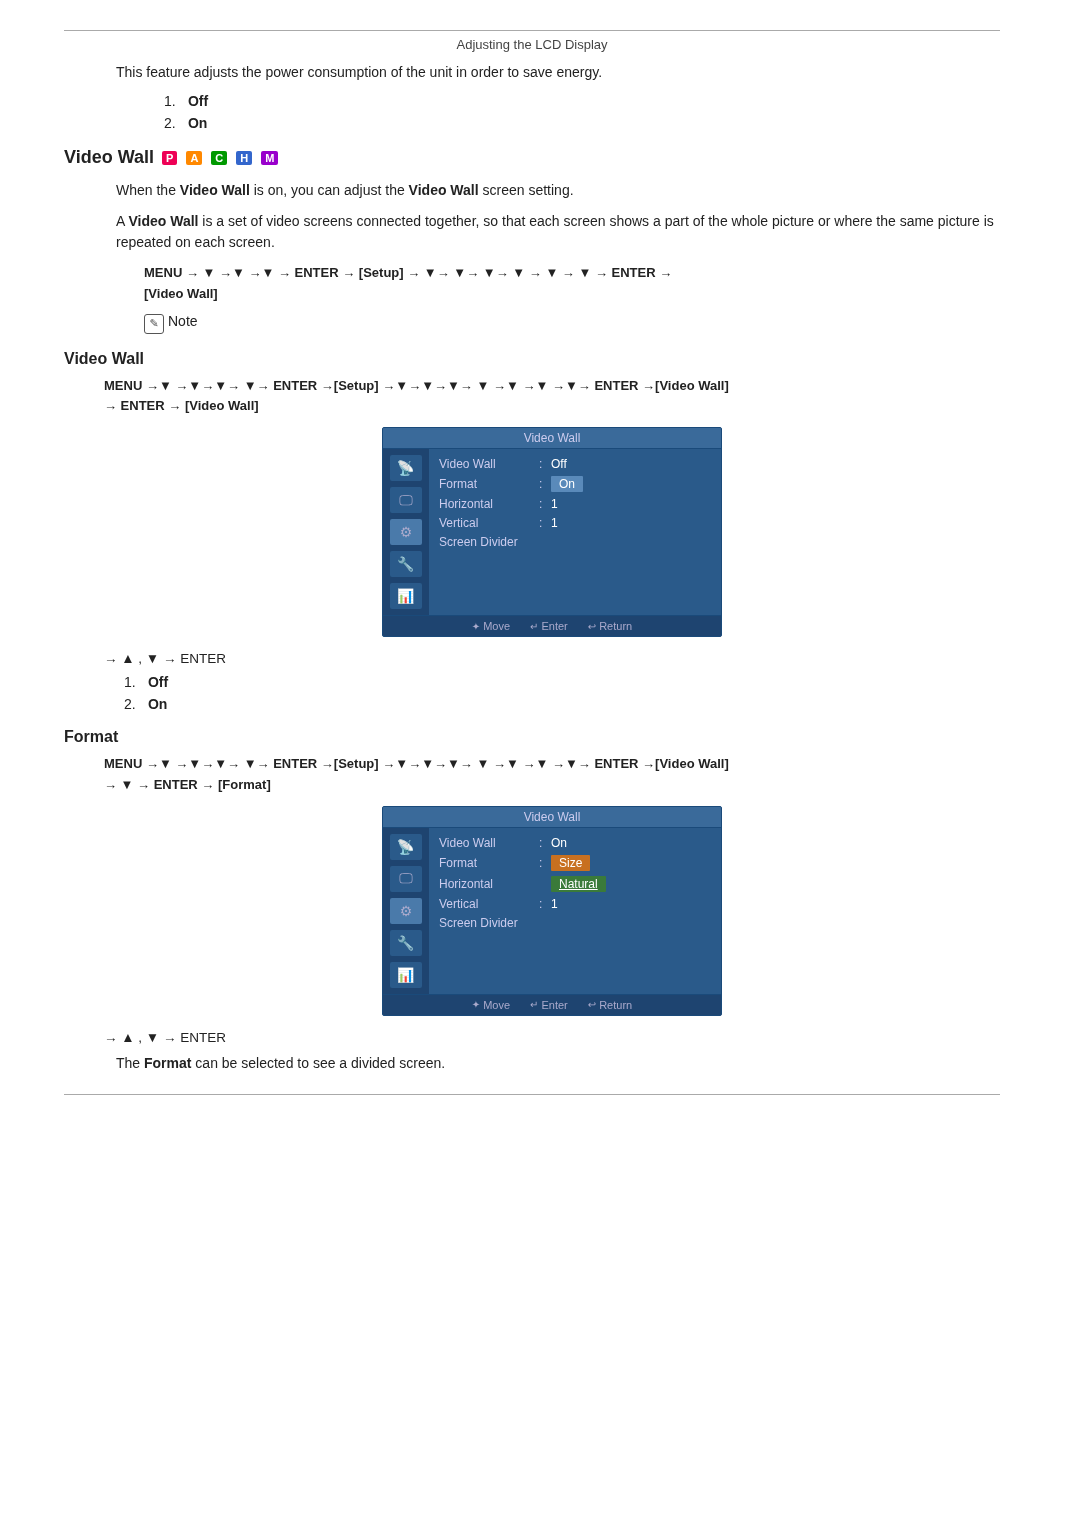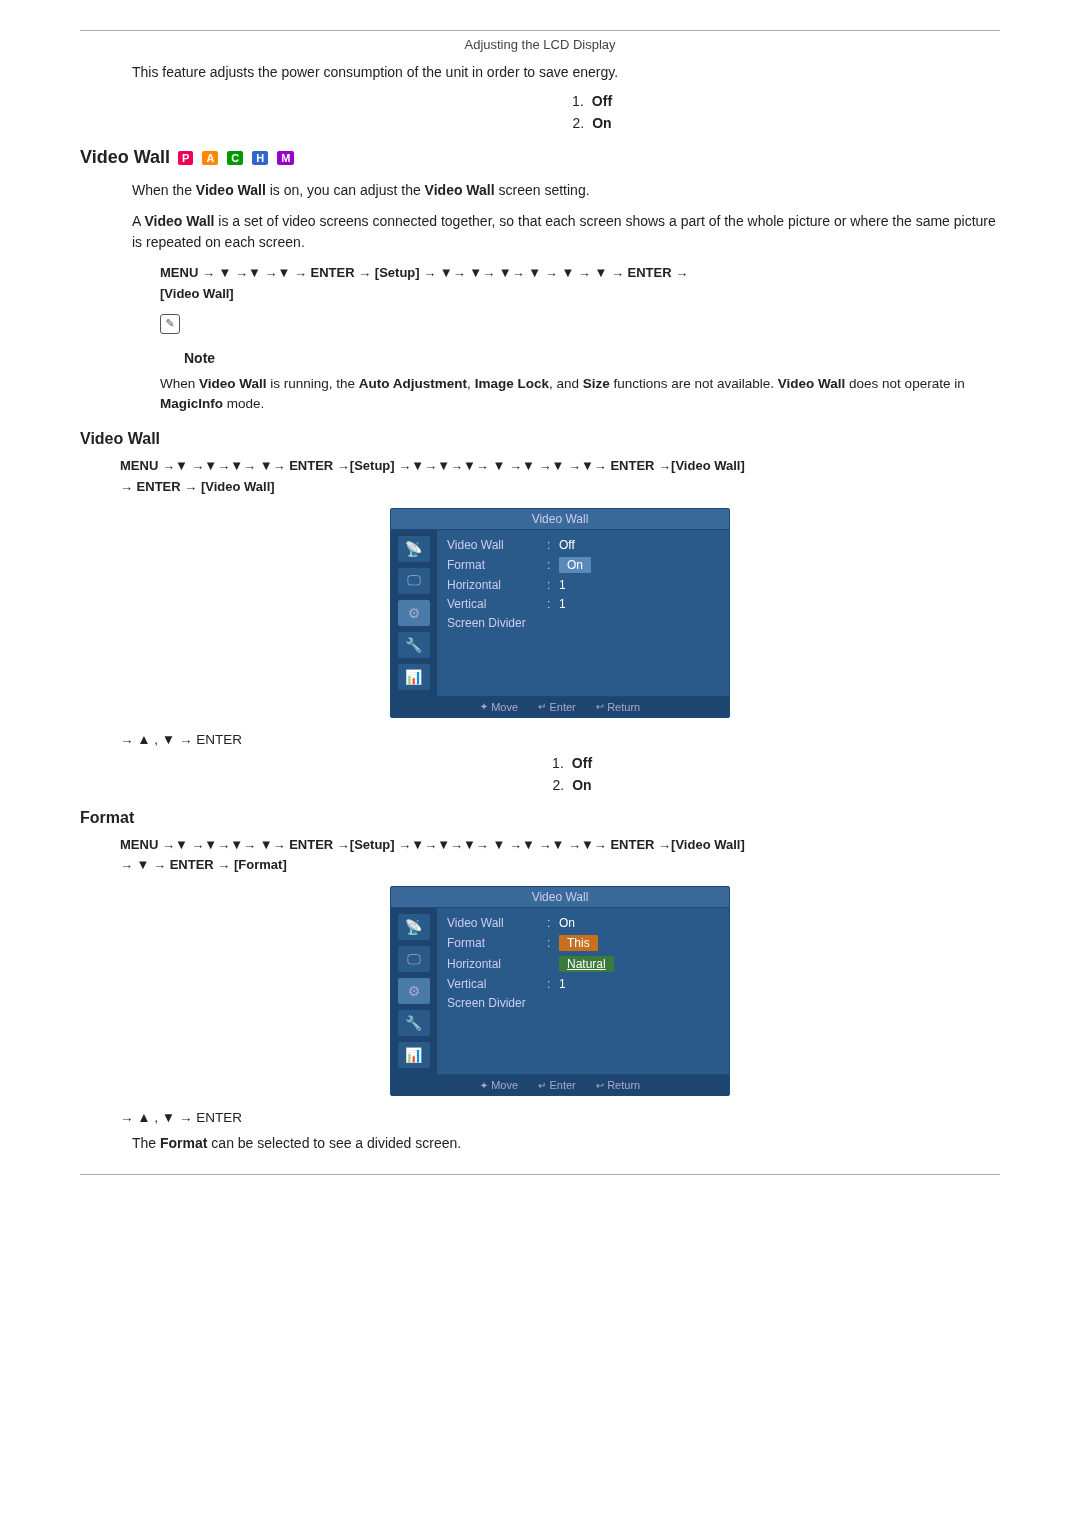--- a/index.html
+++ b/index.html
@@ -15,7 +15,7 @@
 
     .page-container {
       width: 1080px;
-      padding: 30px 80px 40px 80px;
+      padding: 30px 80px 40px 64px;
     }
 
     .top-rule {

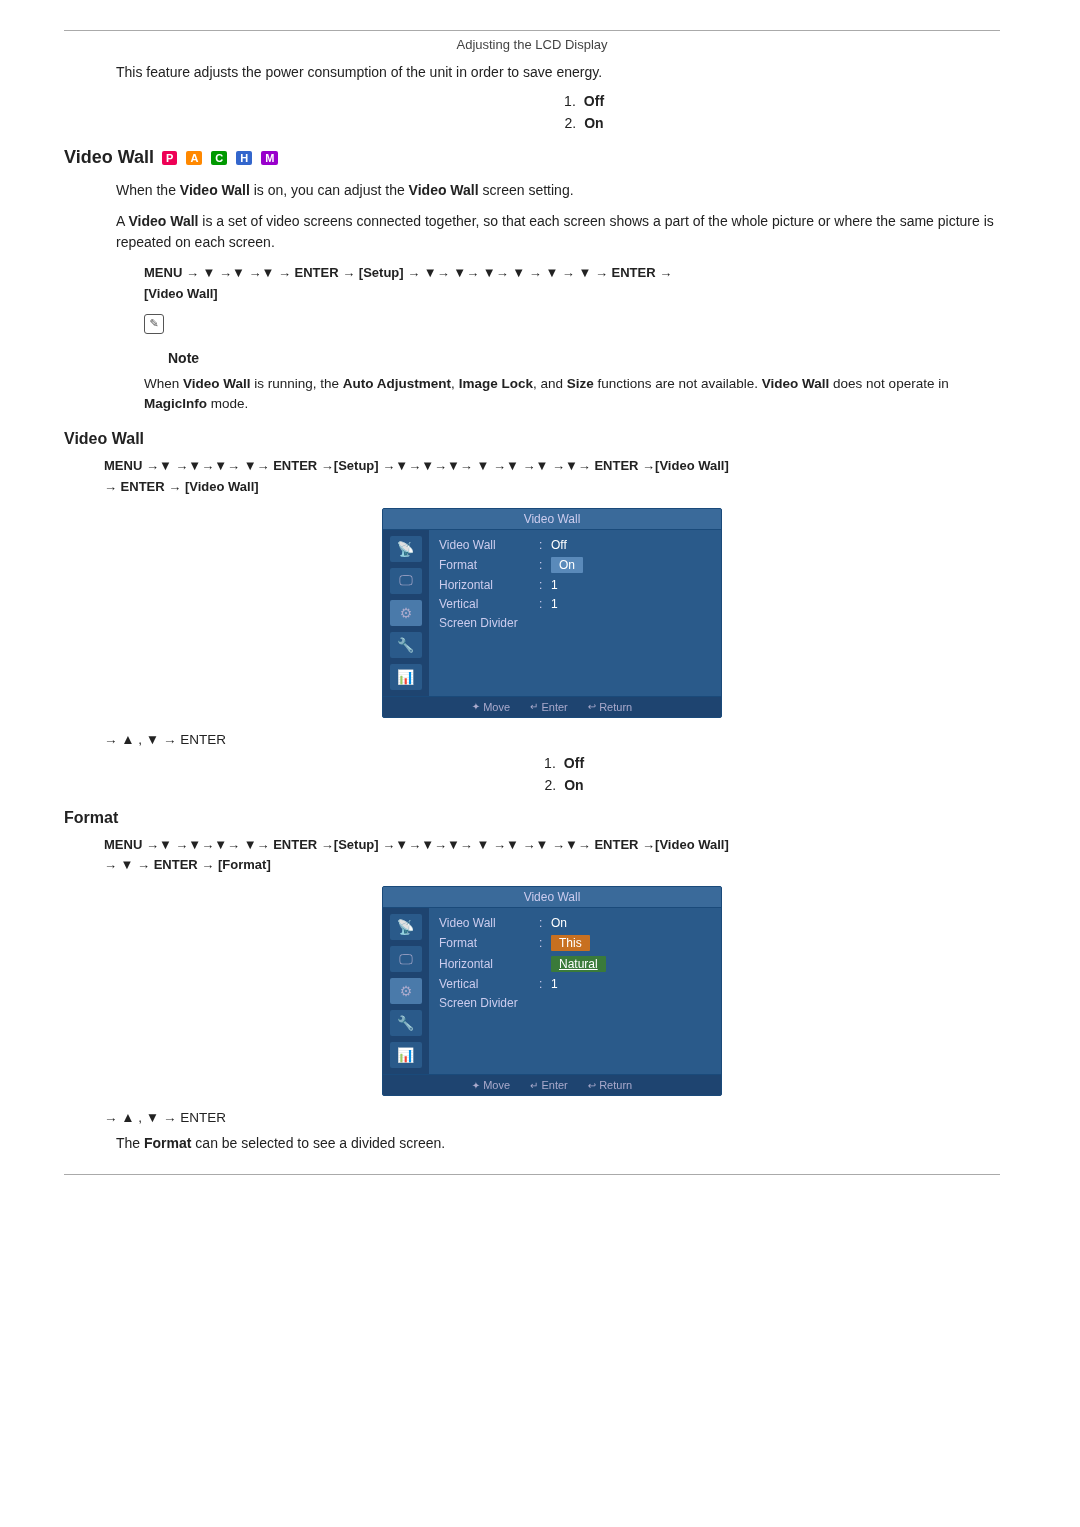--- a/index.html
+++ b/index.html
@@ -48,7 +48,6 @@
     .numbered-list li {
       margin-bottom: 6px;
       list-style: none;
-      text-align: center;
     }
 
     .numbered-list li span.num {

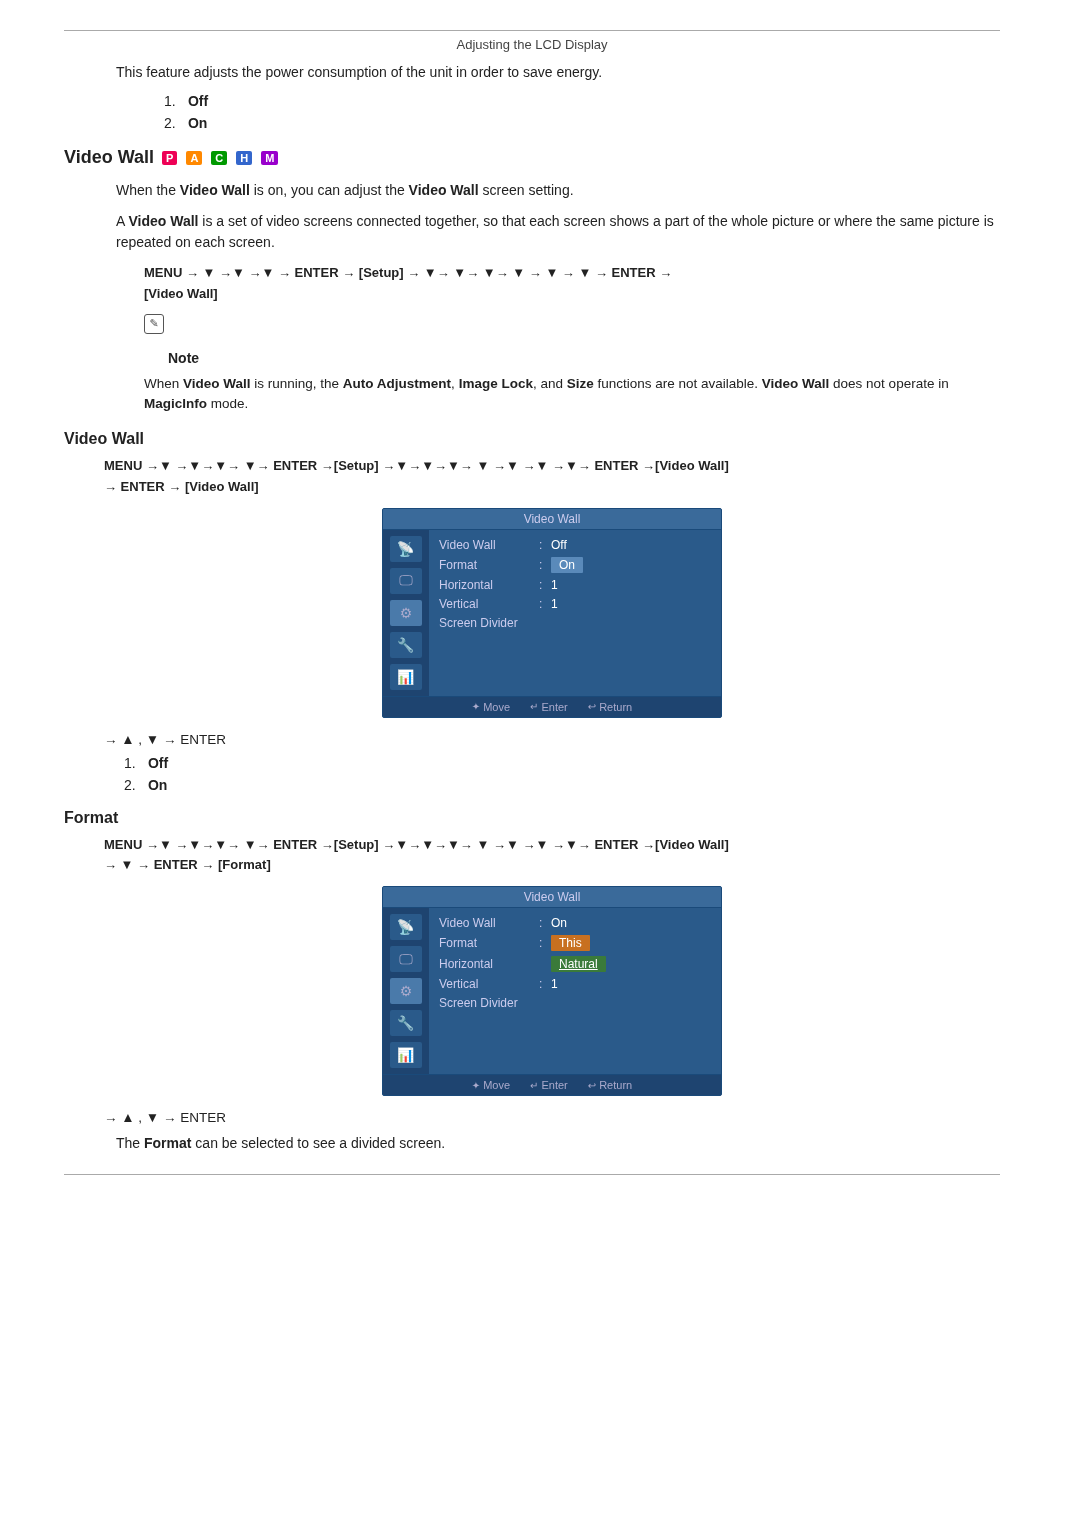--- a/index.html
+++ b/index.html
@@ -115,9 +115,8 @@
     }
 
     .note-label {
-      font-weight: bold;
+      font-weight: normal;
       font-size: 14px;
-      margin-top: 37px;
     }
 
     .warning-text {

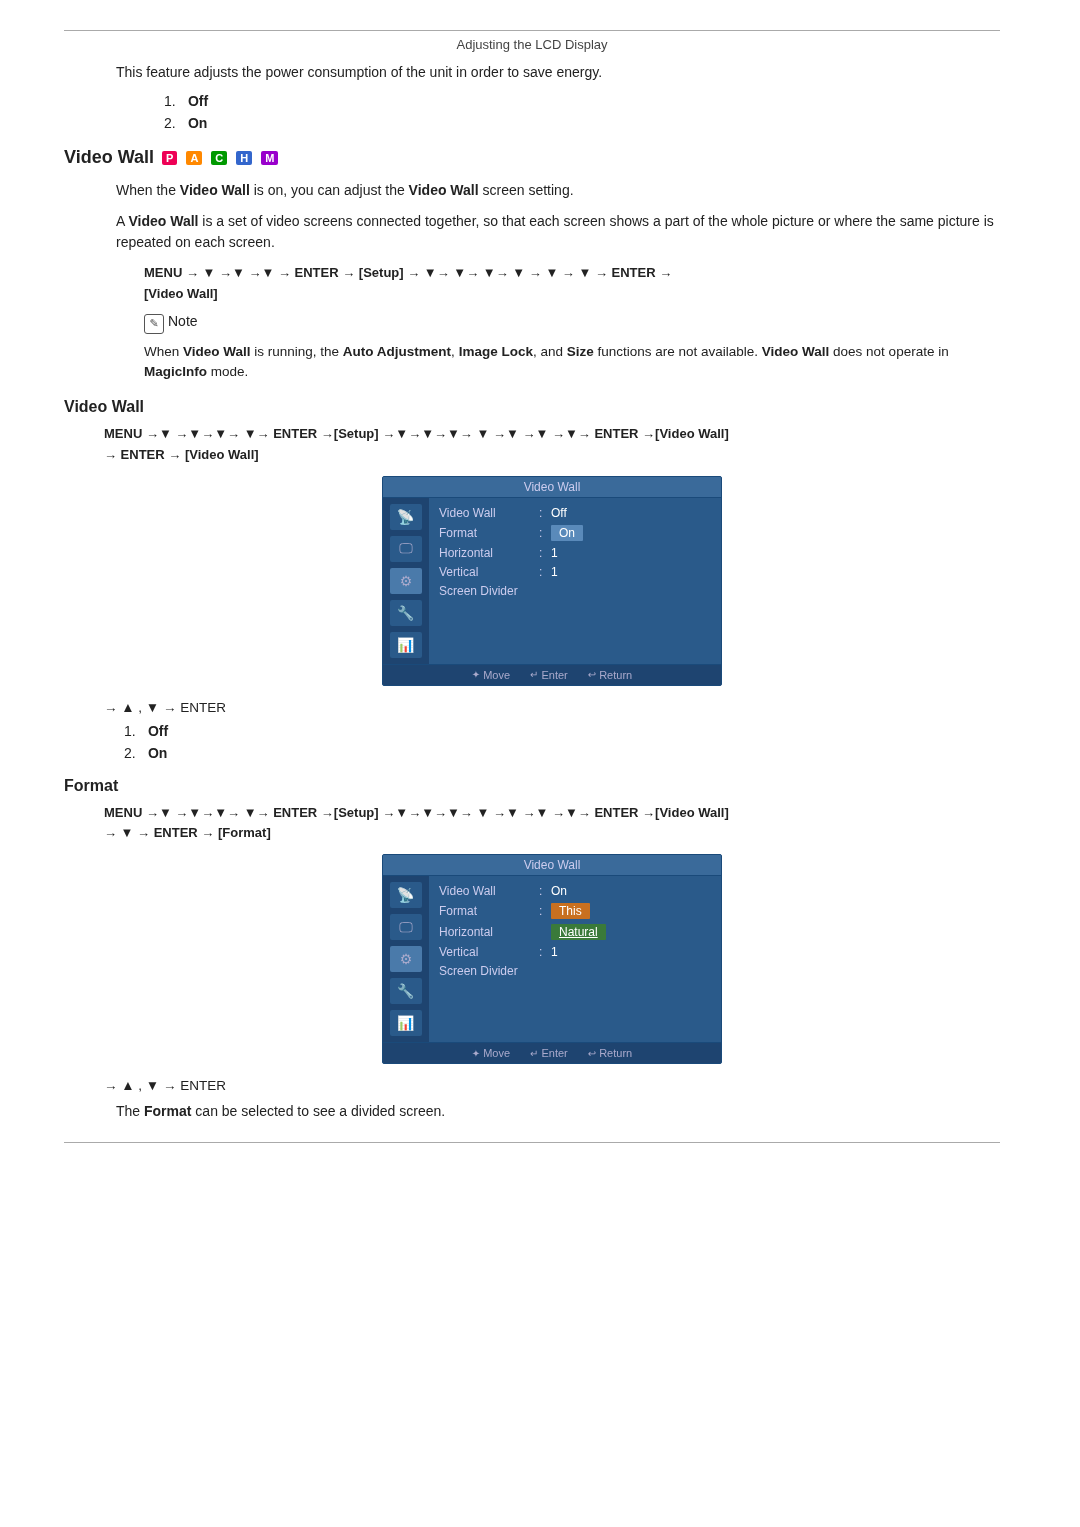--- a/index.html
+++ b/index.html
@@ -314,9 +314,6 @@
       <span class="note-label">Note</span>
     </div>
 
-    <p class="warning-text">
-      When <strong>Video Wall</strong> is running, the <strong>Auto Adjustment</strong>, <strong>Image Lock</strong>, and <strong>Size</strong> functions are not available. <strong>Video Wall</strong> does not operate in <strong>MagicInfo</strong> mode.
-    </p>
   </div>
 
   <h3 class="sub-heading">Video Wall</h3>

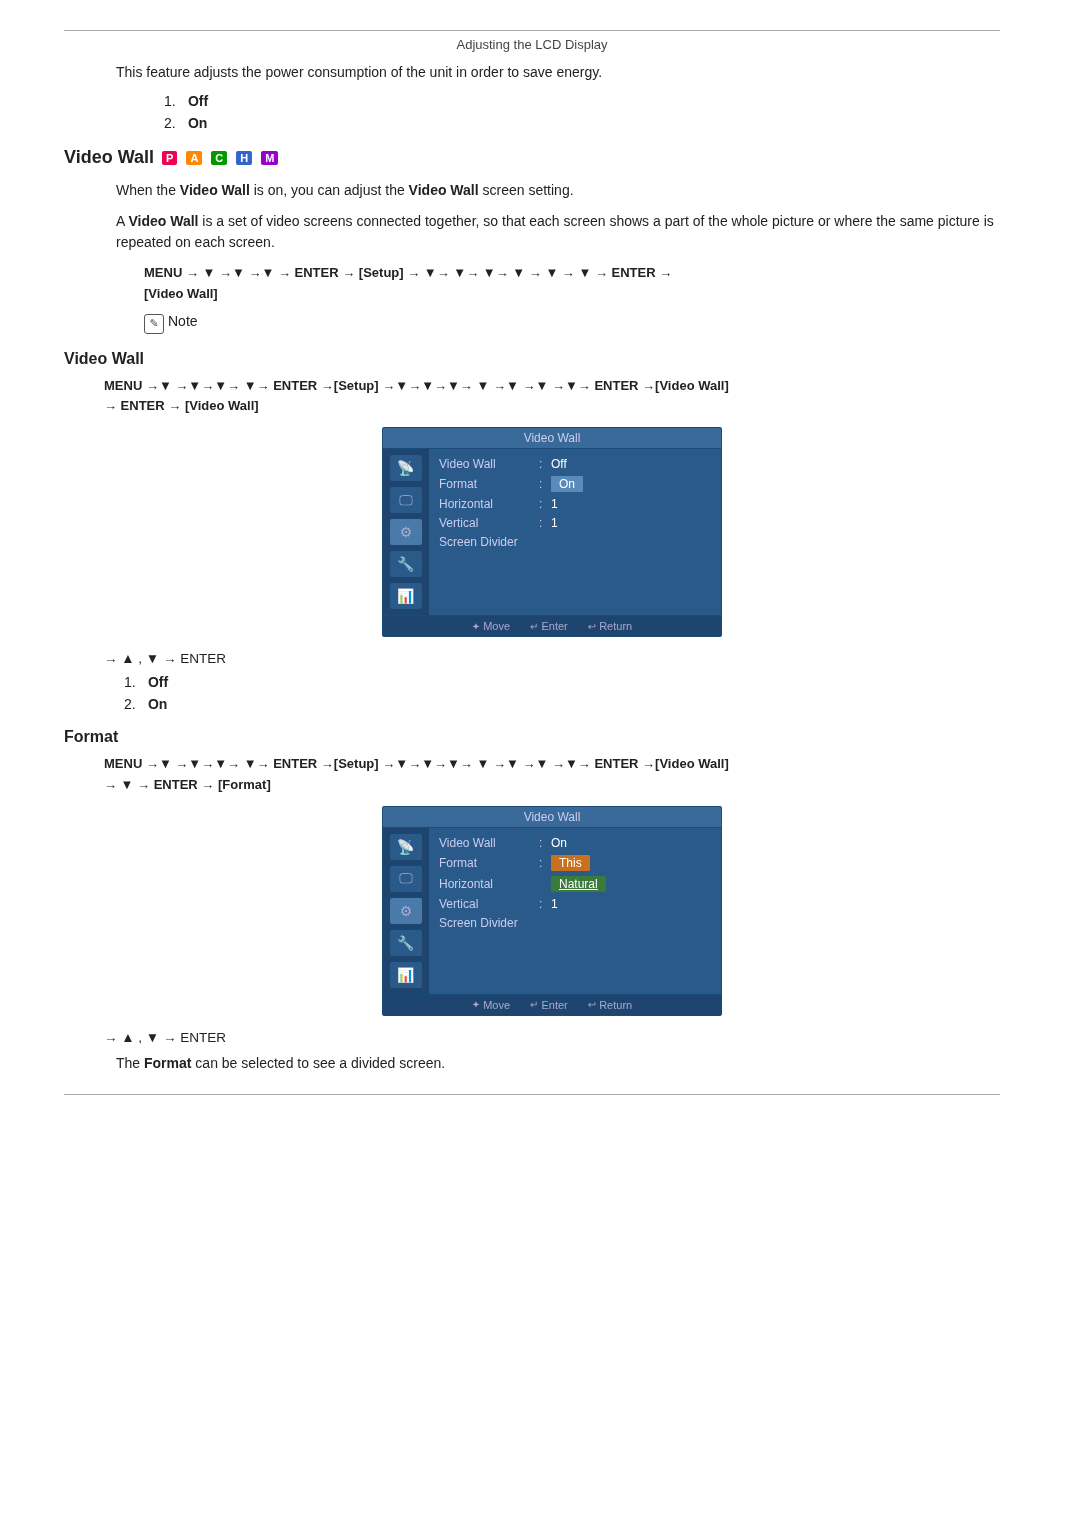--- a/index.html
+++ b/index.html
@@ -421,7 +421,7 @@
           <div class="vw-row">
             <span class="vw-label">Format</span>
             <span class="vw-colon">:</span>
-            <span class="vw-value-highlight-orange">This</span>
+            <span class="vw-value-highlight-orange">Size</span>
           </div>
           <div class="vw-row">
             <span class="vw-label">Horizontal</span>

